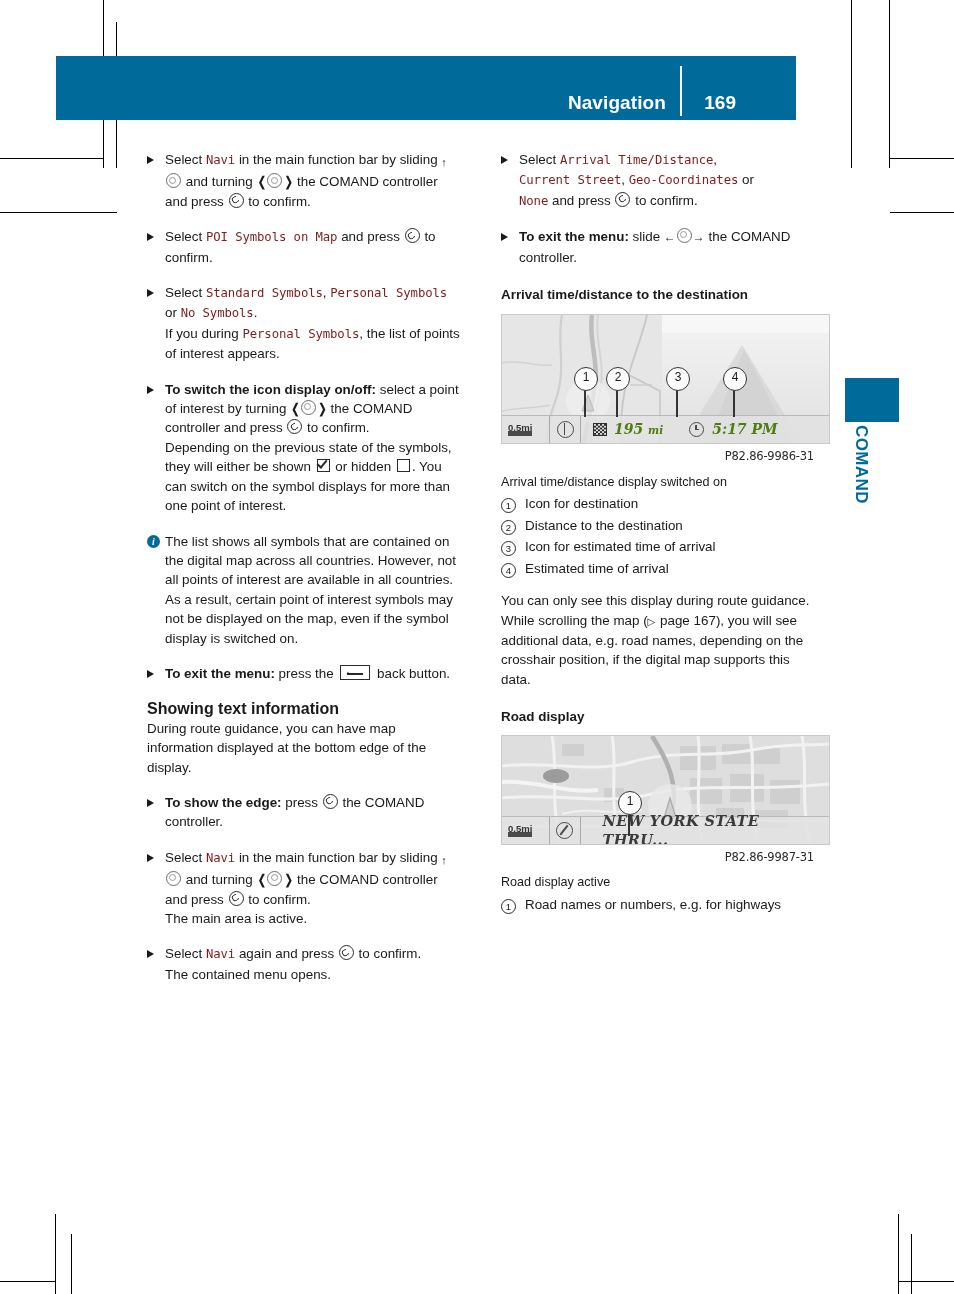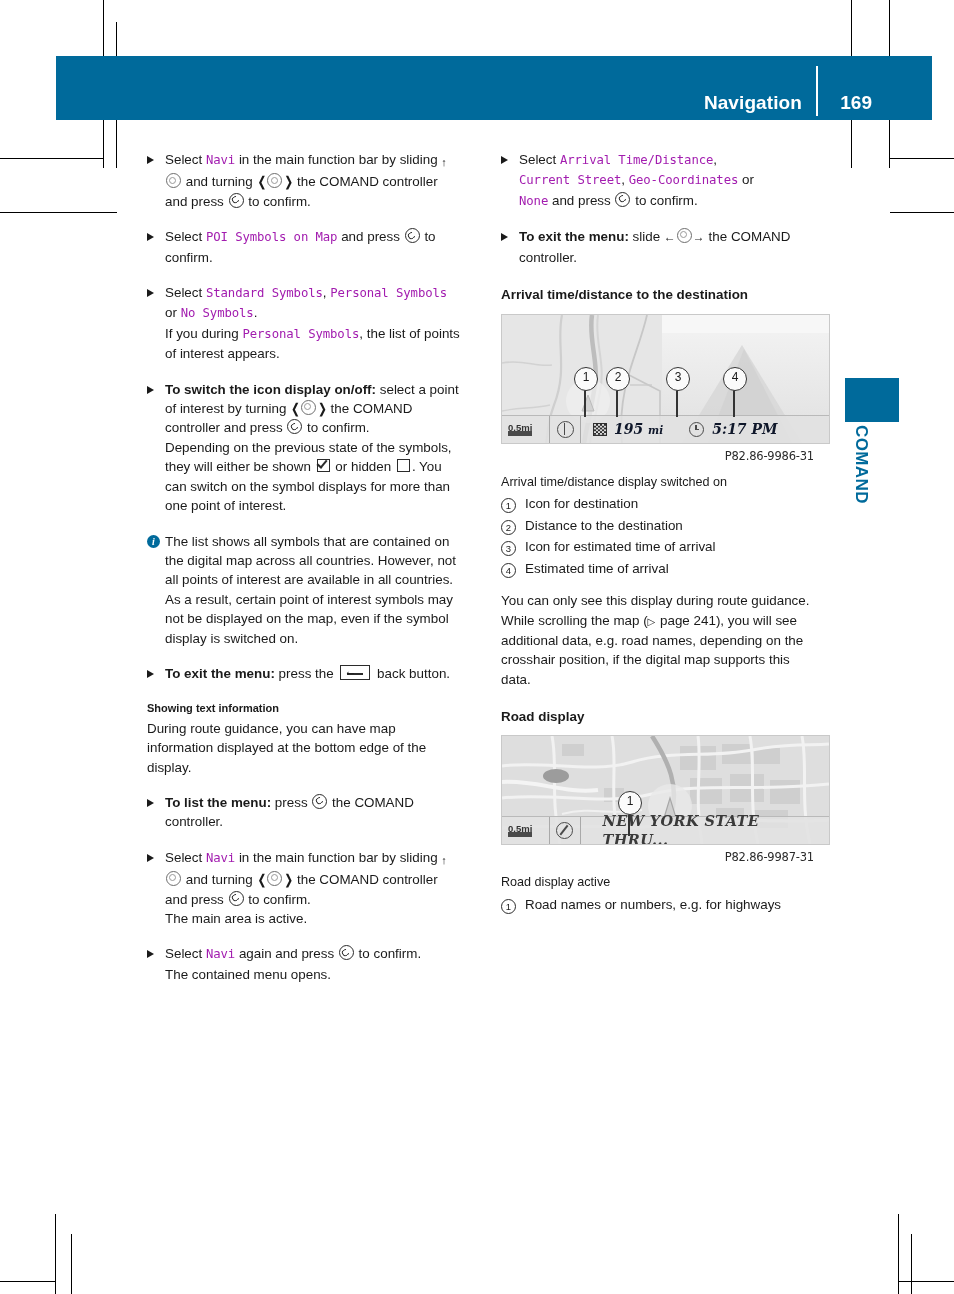--- a/index.html
+++ b/index.html
@@ -24,7 +24,7 @@
     position: absolute;
     left: 56px;
     top: 56px;
-    width: 876px;
+    width: 740px;
     height: 64px;
     background: #006a9b;
   }

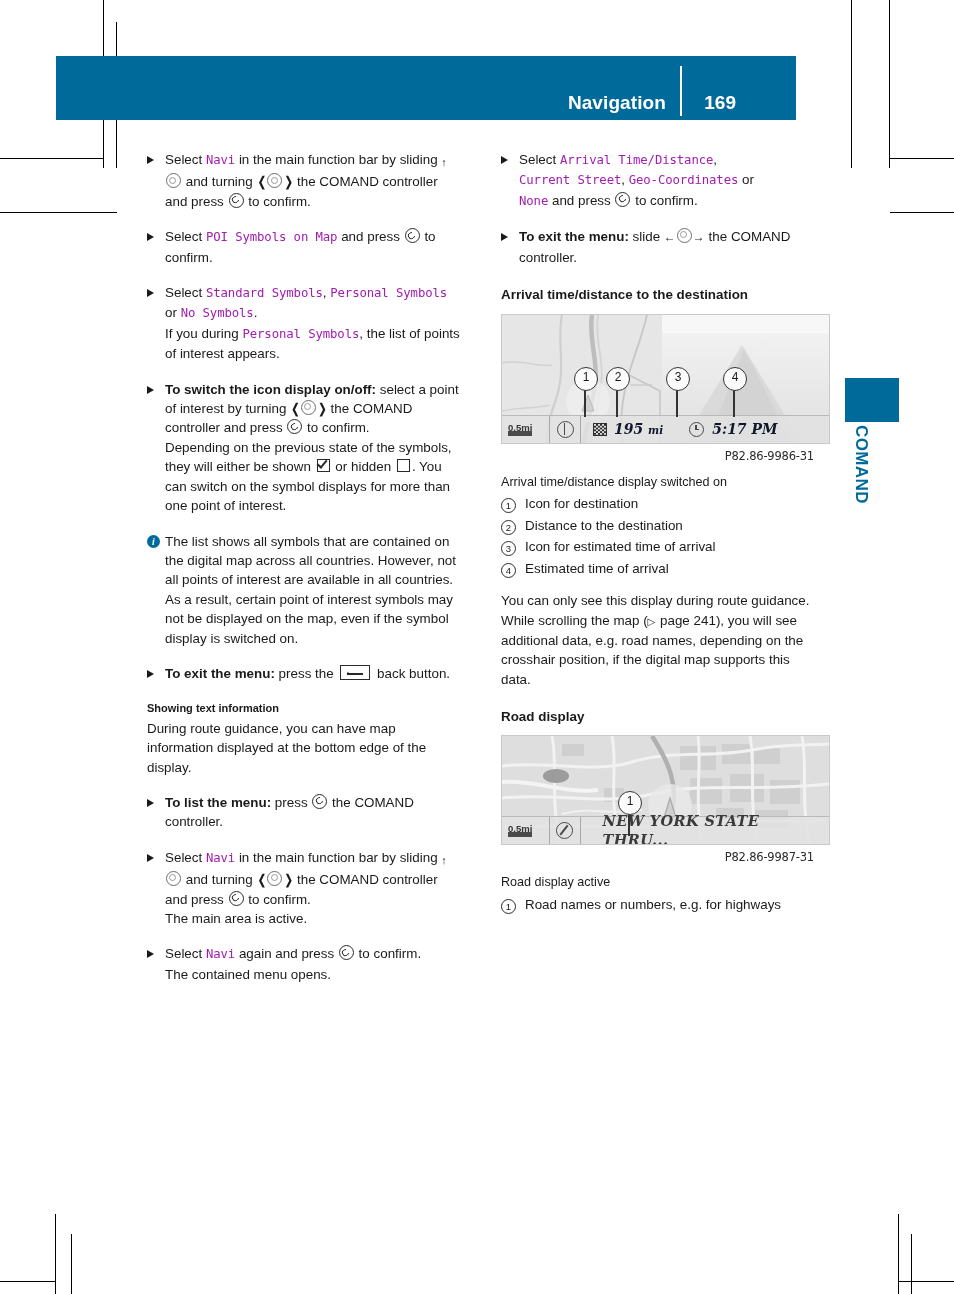--- a/index.html
+++ b/index.html
@@ -133,7 +133,7 @@
   b, .b { font-weight: bold; }
   .mono {
     font-family: "DejaVu Sans Mono", monospace;
-    color: #a21caf;
+    color: #7f1d1d;
     font-size: 12.3px;
     letter-spacing: -.1px;
   }

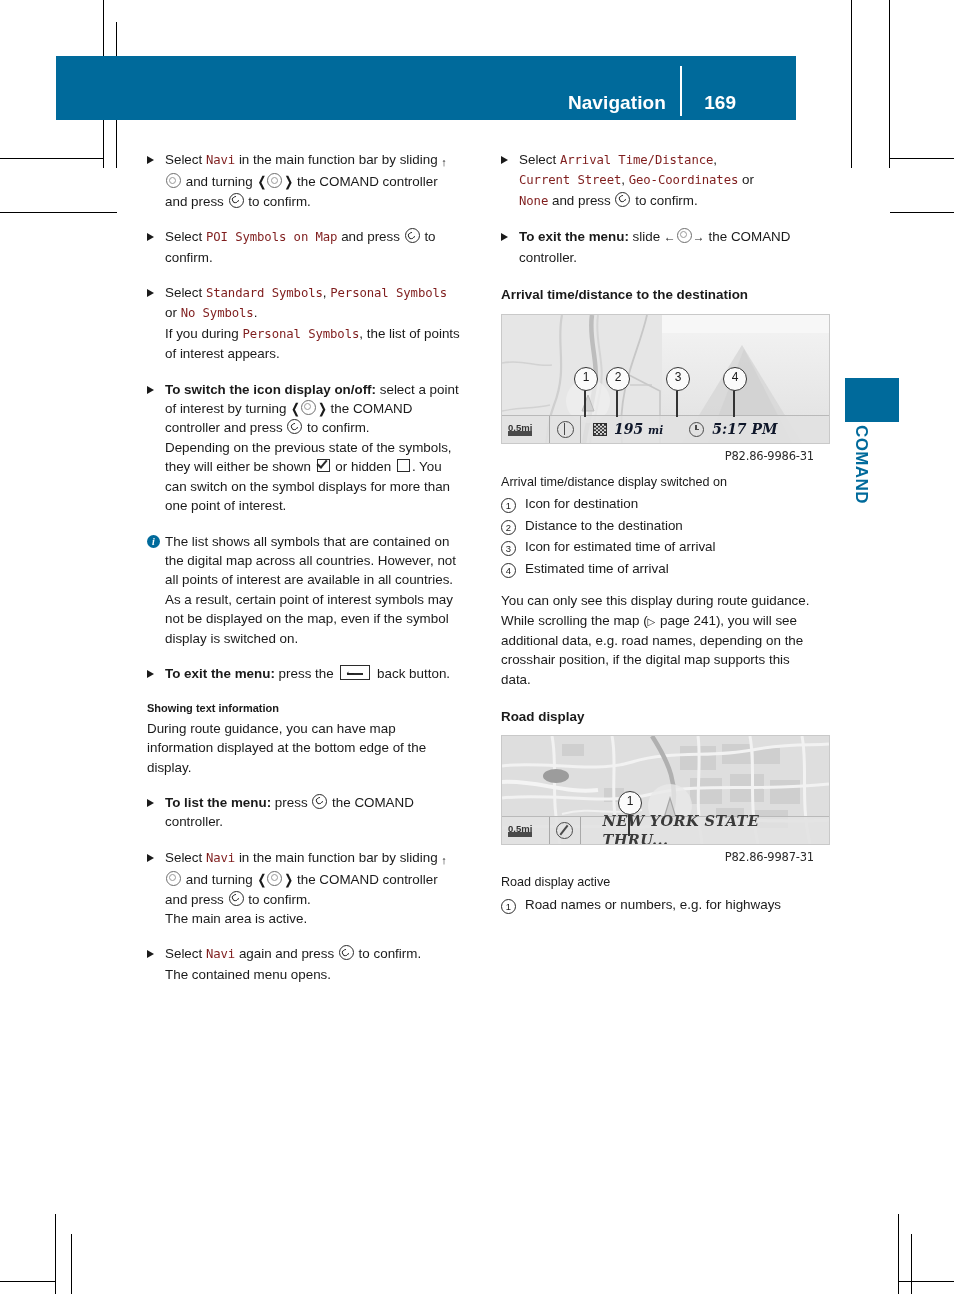--- a/index.html
+++ b/index.html
@@ -361,7 +361,7 @@
     font-style: italic;
     font-weight: bold;
     font-size: 14px;
-    color: #0f172a;
+    color: #4d7c0f;
   }
   .map-val small { font-size: 10.5px; }
   .clock-ic {

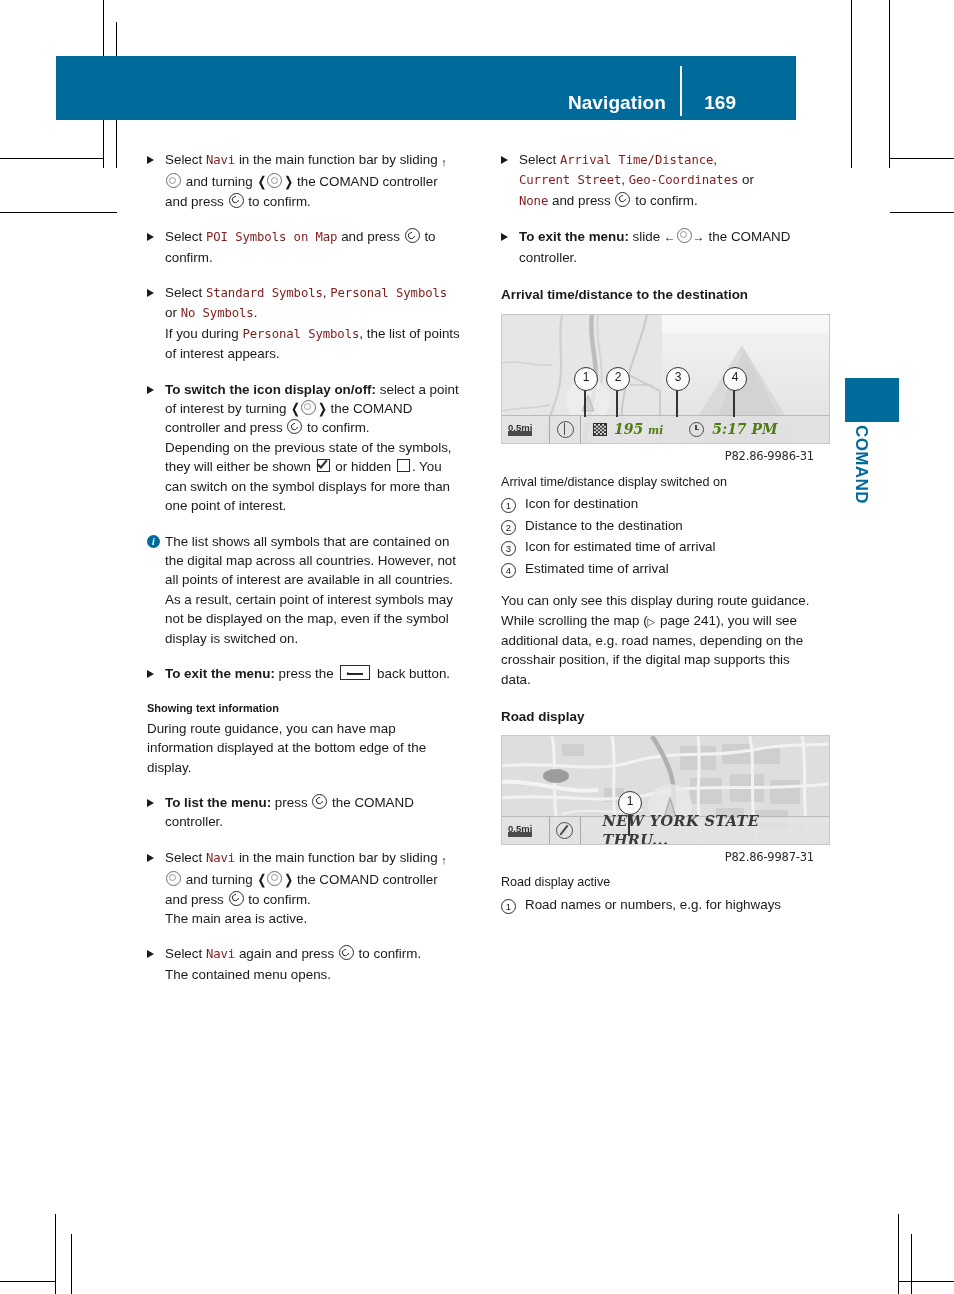--- a/index.html
+++ b/index.html
@@ -585,7 +585,7 @@
   </ul>
 
   <div class="plain" style="margin-top:12px;">
-    <span>You can only see this display during route guidance. While scrolling the map (</span><span class="ic-ref"></span><span> page 241), you will see additional data, e.g. road names, depending on the crosshair position, if the digital map supports this data.</span>
+    <span>You can only see this display during route guidance. While scrolling the map (</span><span class="ic-ref"></span><span> page 167), you will see additional data, e.g. road names, depending on the crosshair position, if the digital map supports this data.</span>
   </div>
 
   <h3 class="sub2">Road display</h3>

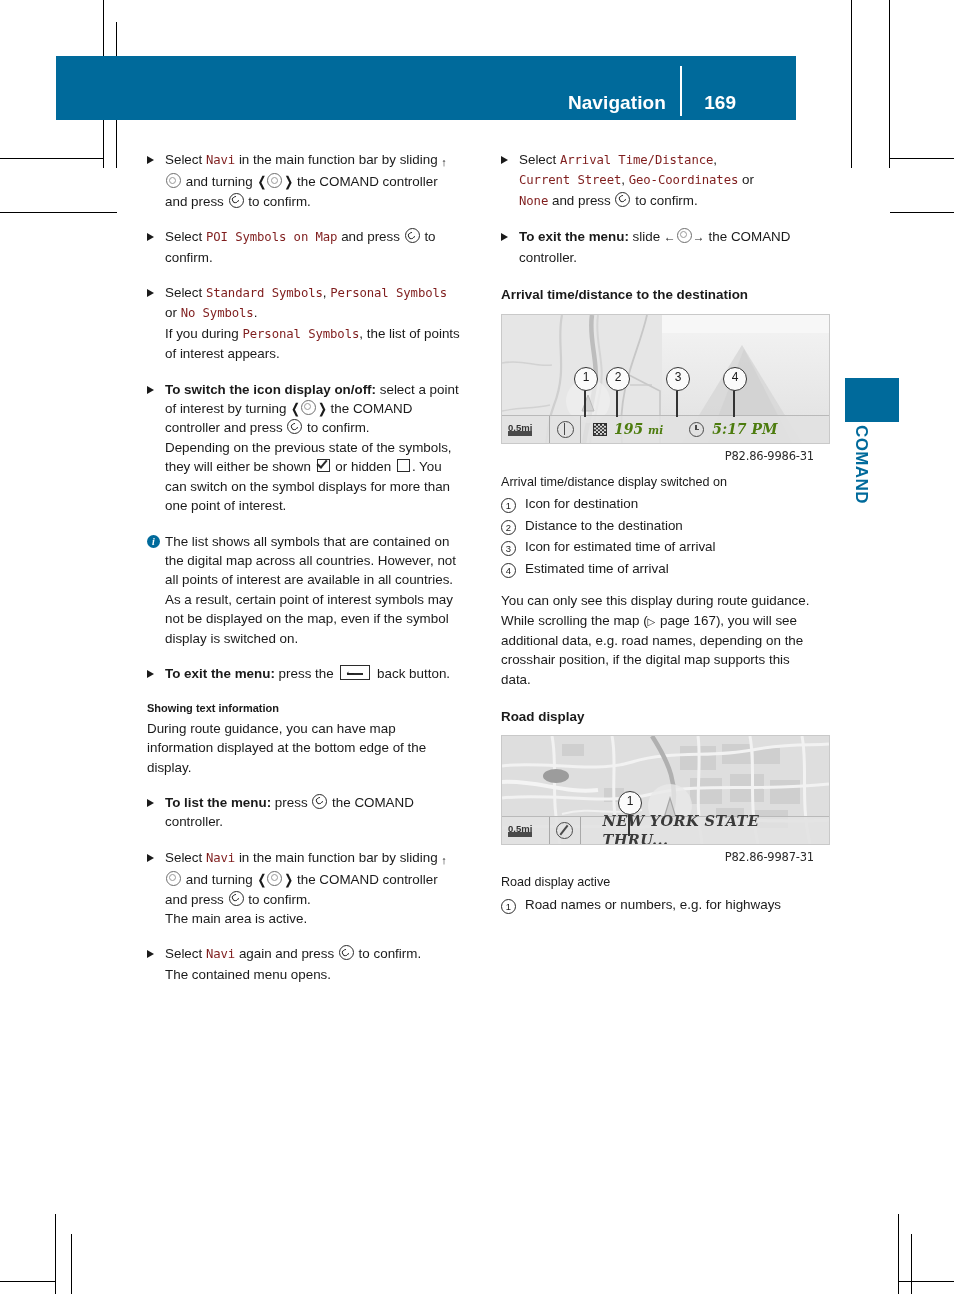--- a/index.html
+++ b/index.html
@@ -148,7 +148,7 @@
   }
   h2.sec + * { margin-top: 13px; }
   h3.sub {
-    font-size: 11px;
+    font-size: 16px;
     font-weight: bold;
     margin: 0 0 0 0;
   }

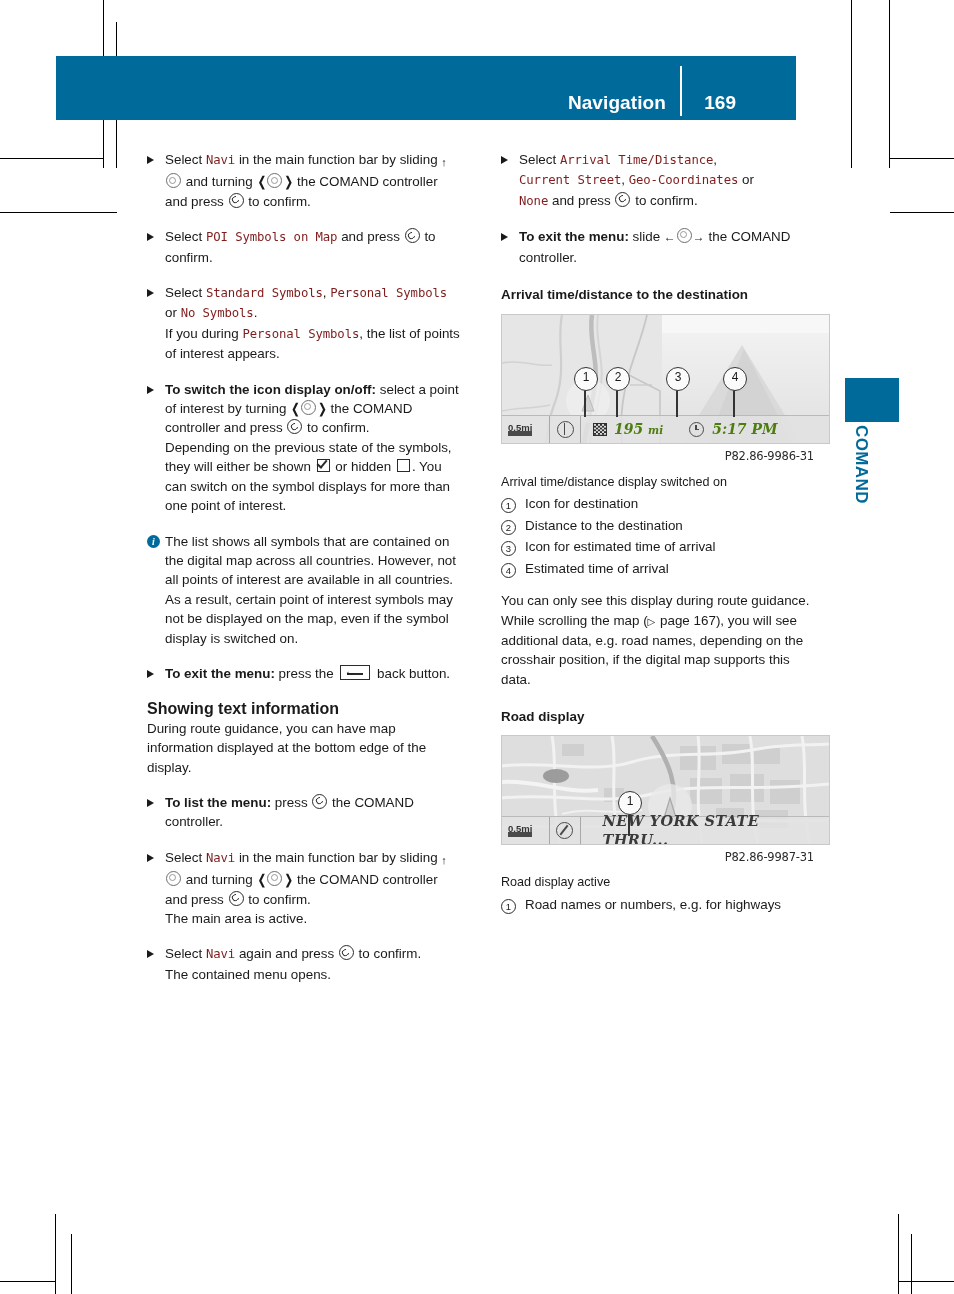--- a/index.html
+++ b/index.html
@@ -481,7 +481,7 @@
   <div class="plain">During route guidance, you can have map information displayed at the bottom edge of the display.</div>
 
   <div class="step">
-    <b>To list the menu:</b><span> press </span><span class="ic ic-press"></span><span> the COMAND controller.</span>
+    <b>To show the edge:</b><span> press </span><span class="ic ic-press"></span><span> the COMAND controller.</span>
   </div>
 
   <div class="step">

